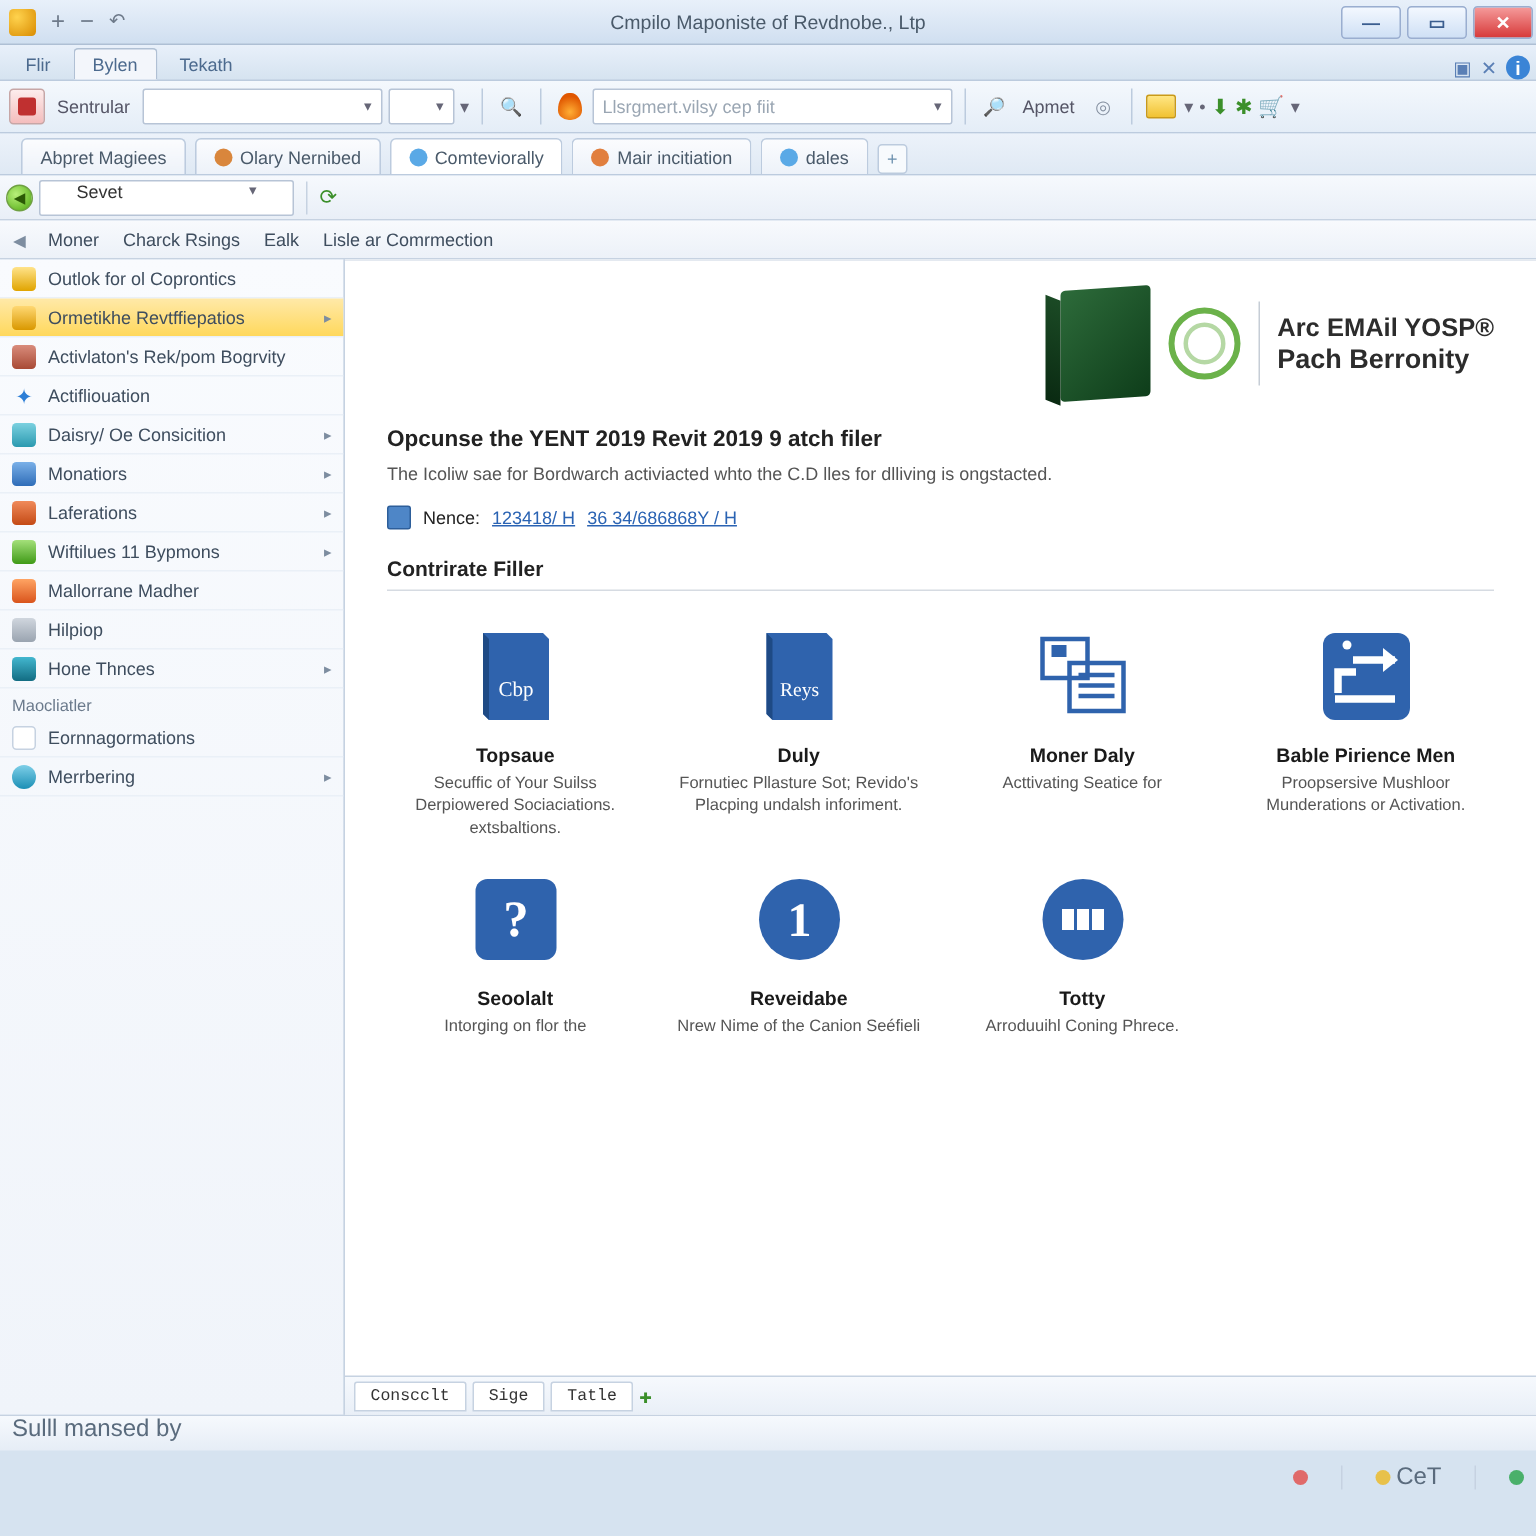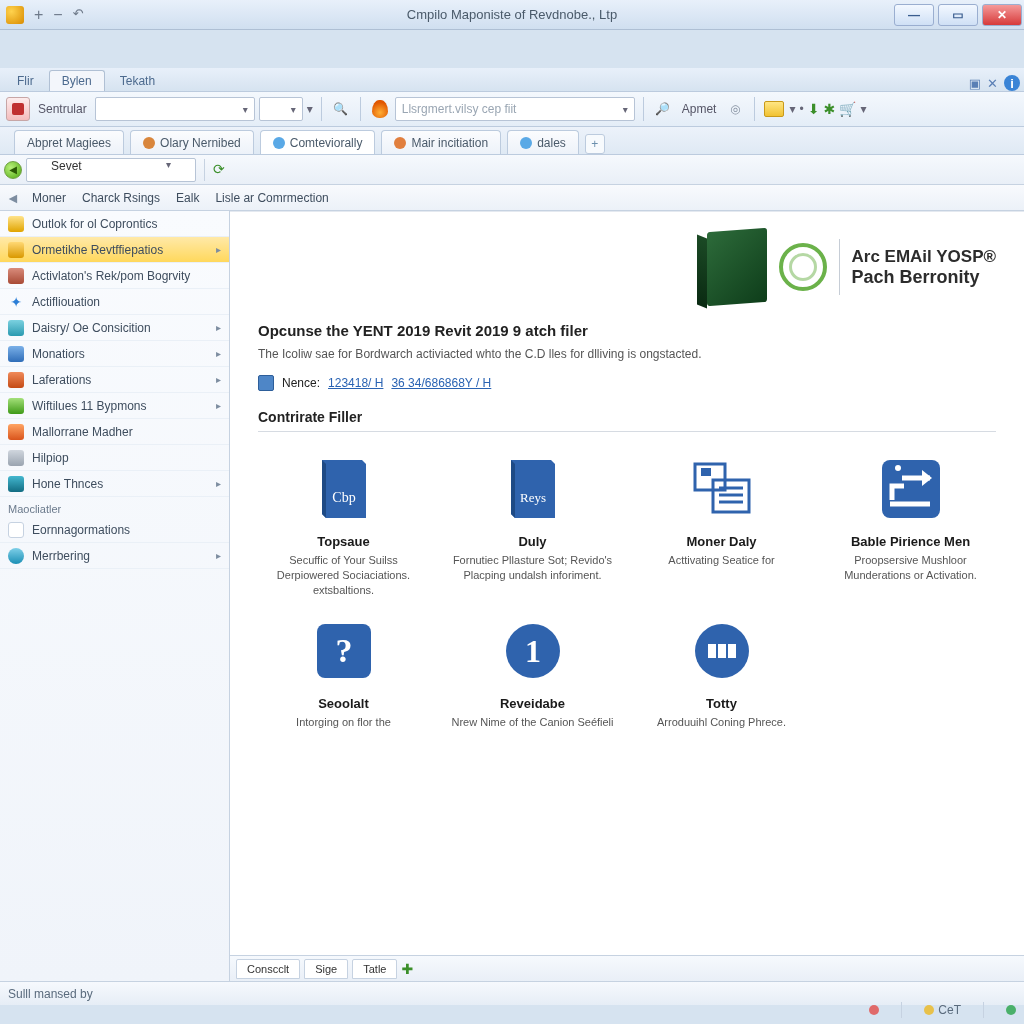--- a/index.html
+++ b/index.html
@@ -56,7 +56,6 @@
     padding:0 4px;
     border-bottom:1px solid #bccbde;
     position:relative;
-    margin-top:38px;
   }
   .ribbon-tabs .tab {
     padding:3px 12px; font-size:12px; color:#4c6a8e;

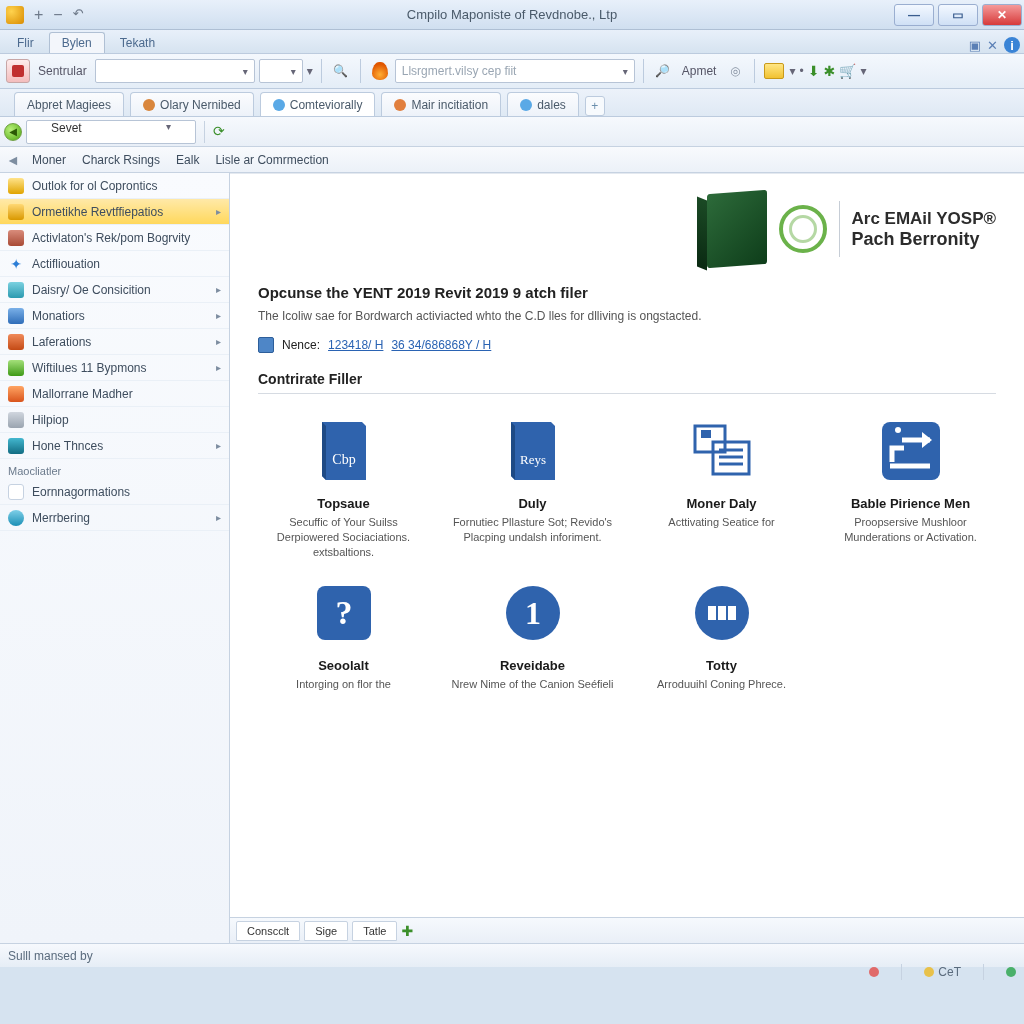--- a/index.html
+++ b/index.html
@@ -241,7 +241,7 @@
     position:absolute;left:0;right:0;bottom:0;height:26px;
     background:linear-gradient(#f6f9fd,#e9eff7);
     border-top:1px solid #c6d2e1;
-    display:flex;align-items:center;padding:10px 6px;gap:4px;
+    display:flex;align-items:center;padding:10px 6px;gap:4px;font-family:Liberation Mono, monospace;
   }
   .btm-tabs .bt{
     height:20px;padding:0 10px;border:1px solid #c6d2e1;

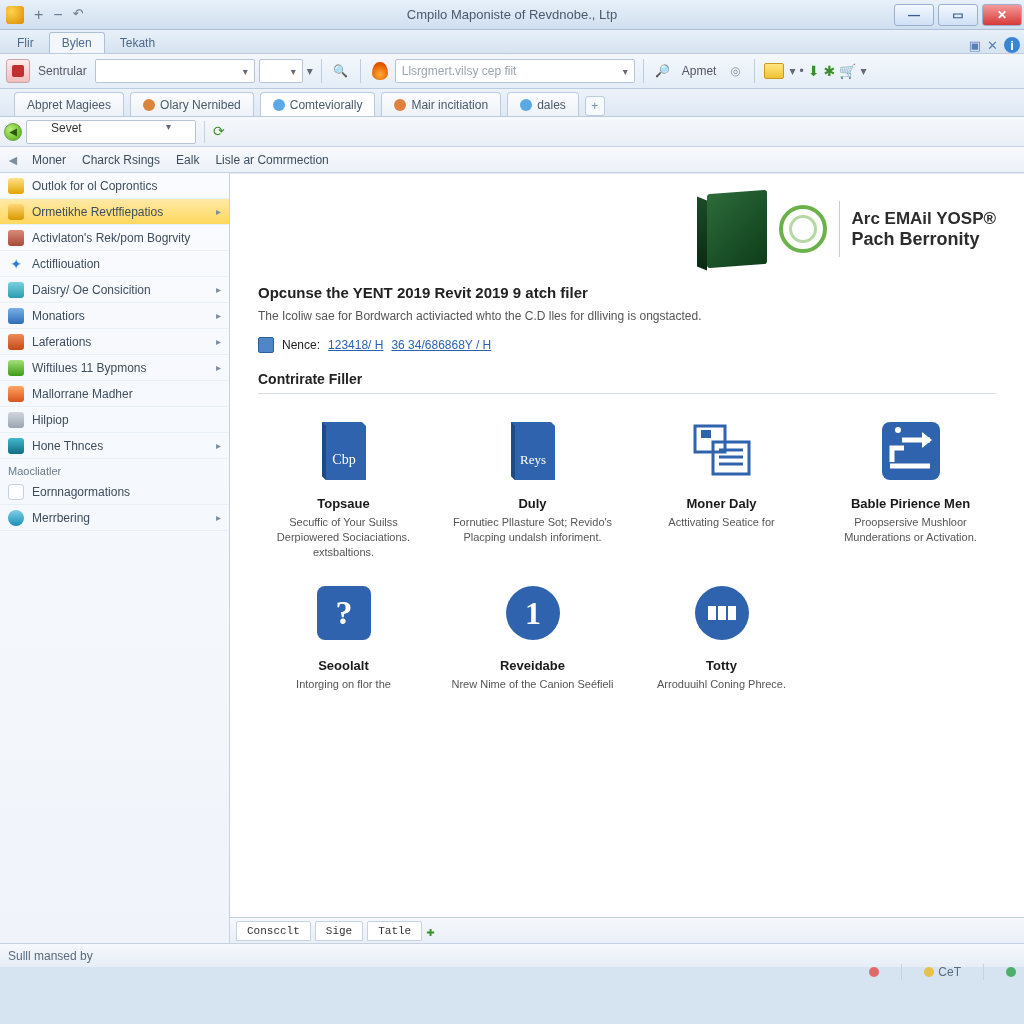--- a/index.html
+++ b/index.html
@@ -253,7 +253,7 @@
   .statusbar{
     height:24px;background:linear-gradient(#f6f9fd,#e6edf6);
     border-top:1px solid #c6d2e1;
-    display:flex;align-items:center;padding:0 8px;font-size:12px;color:#5a6b7d;
+    display:flex;align-items:flex-start;padding:0 8px;font-size:16px;color:#5a6b7d;
   }
   .statusbar .right{margin-left:auto;display:flex;gap:14px;align-items:center;margin-top:32px;}
   .statusbar .right .cell{display:flex;align-items:center;gap:4px;}

